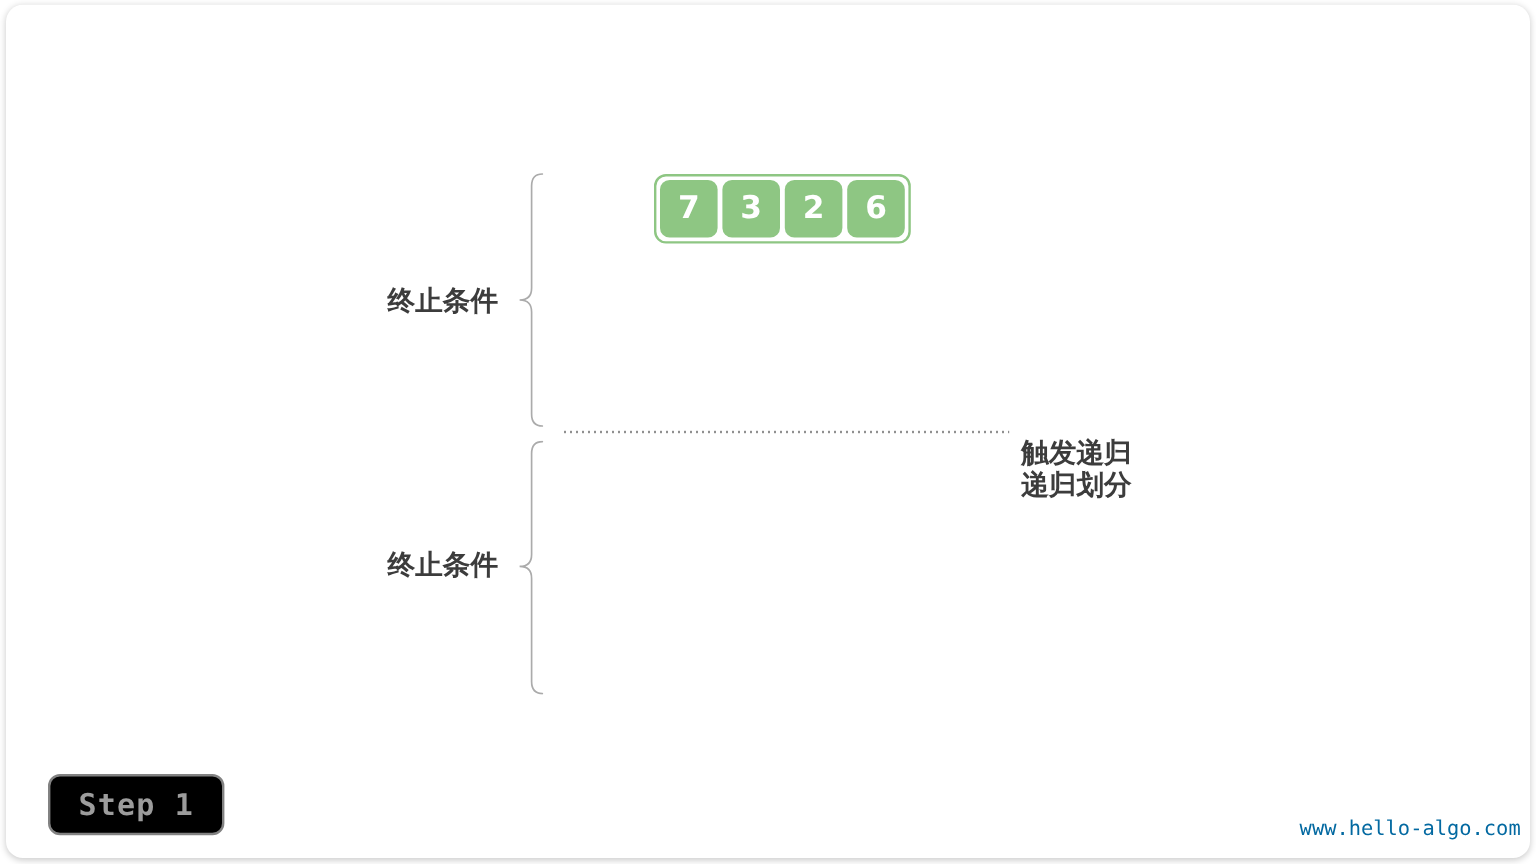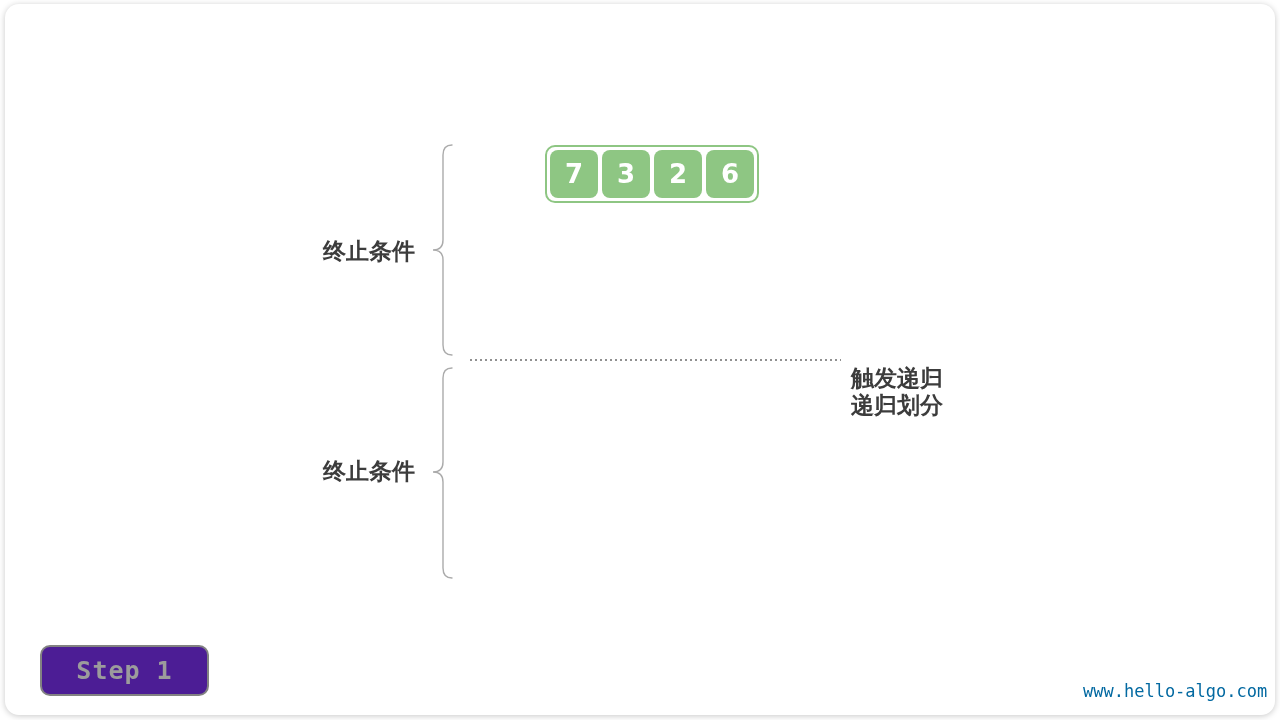--- a/index.html
+++ b/index.html
@@ -82,10 +82,10 @@
   .step-badge {
     position: absolute;
     left: 35px; top: 641px;
-    width: 169px; height: 51px;
+    width: 147px; height: 51px;
     border: 2px solid #828282;
     border-radius: 10px;
-    background: #4c1d95;
+    background: #000000;
     display: flex;
     align-items: center;
     justify-content: center;

